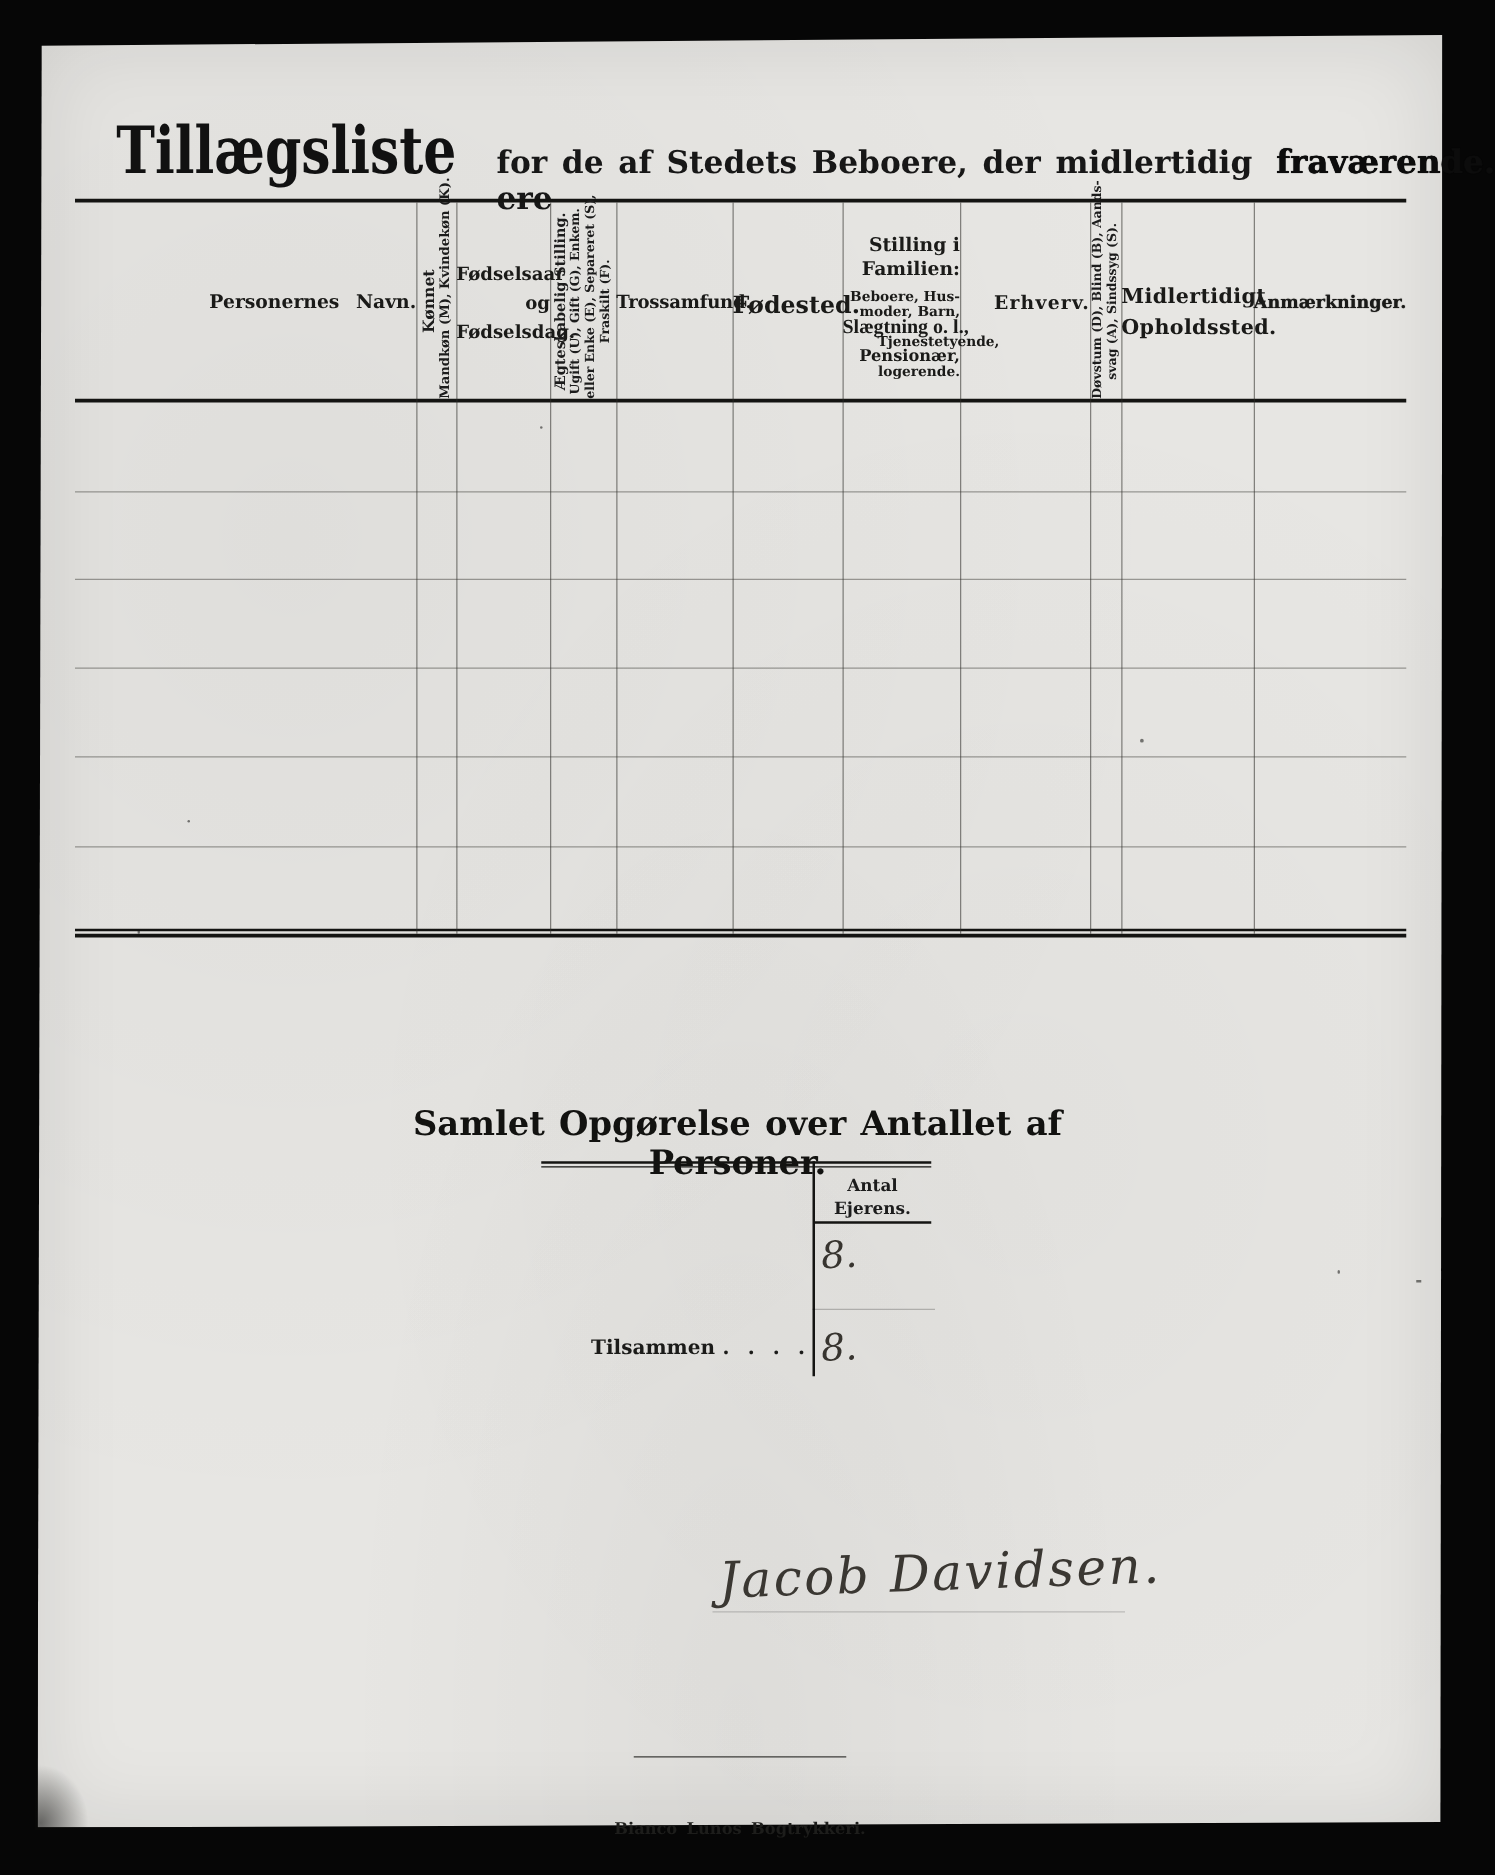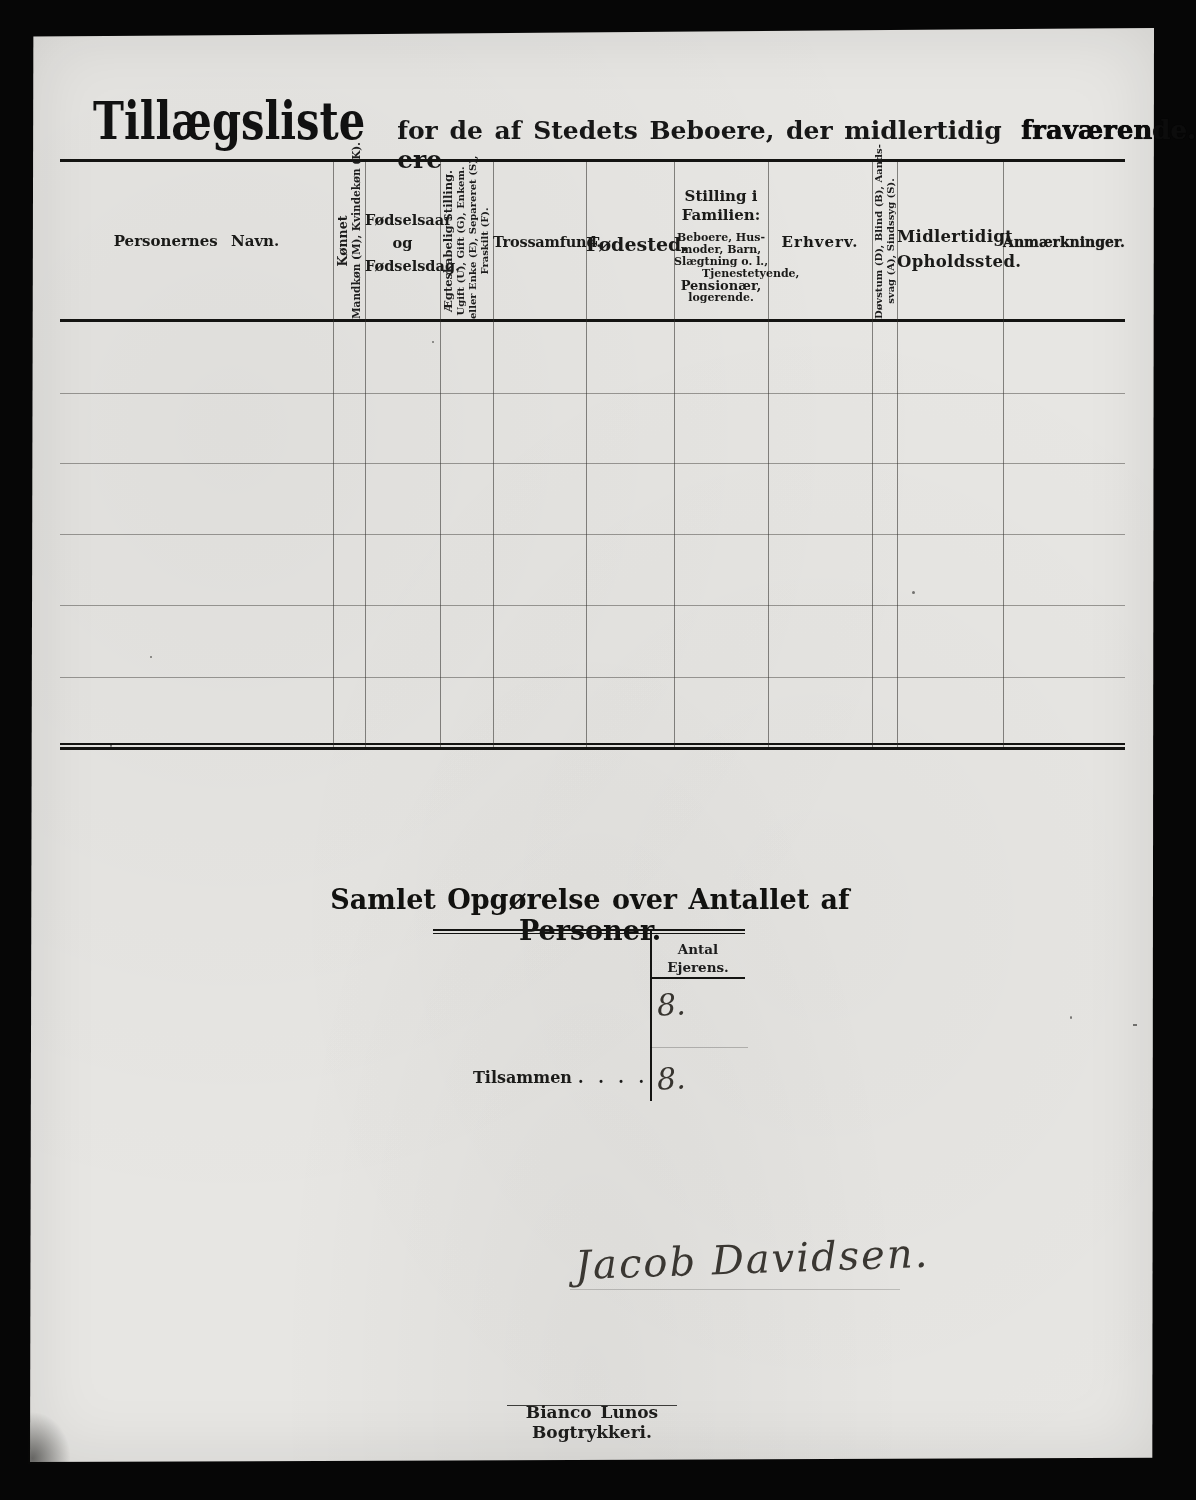--- a/index.html
+++ b/index.html
@@ -29,7 +29,7 @@
   .title-emph{font-size:26px;font-weight:bold;margin-left:9px;color:#0c0c0c;
               text-shadow:0 0 0.7px #0c0c0c, 0.4px 0 0.4px #0c0c0c;}
   
-  .hcell{position:absolute;text-align:center;color:#1a1a18;}
+  .hcell{position:absolute;text-align:right;color:#1a1a18;}
   .rot{position:absolute;}
   .rot-inner{transform-origin:0 0;display:flex;flex-direction:column;justify-content:center;}
   .rot-line{text-align:center;white-space:nowrap;font-weight:bold;}

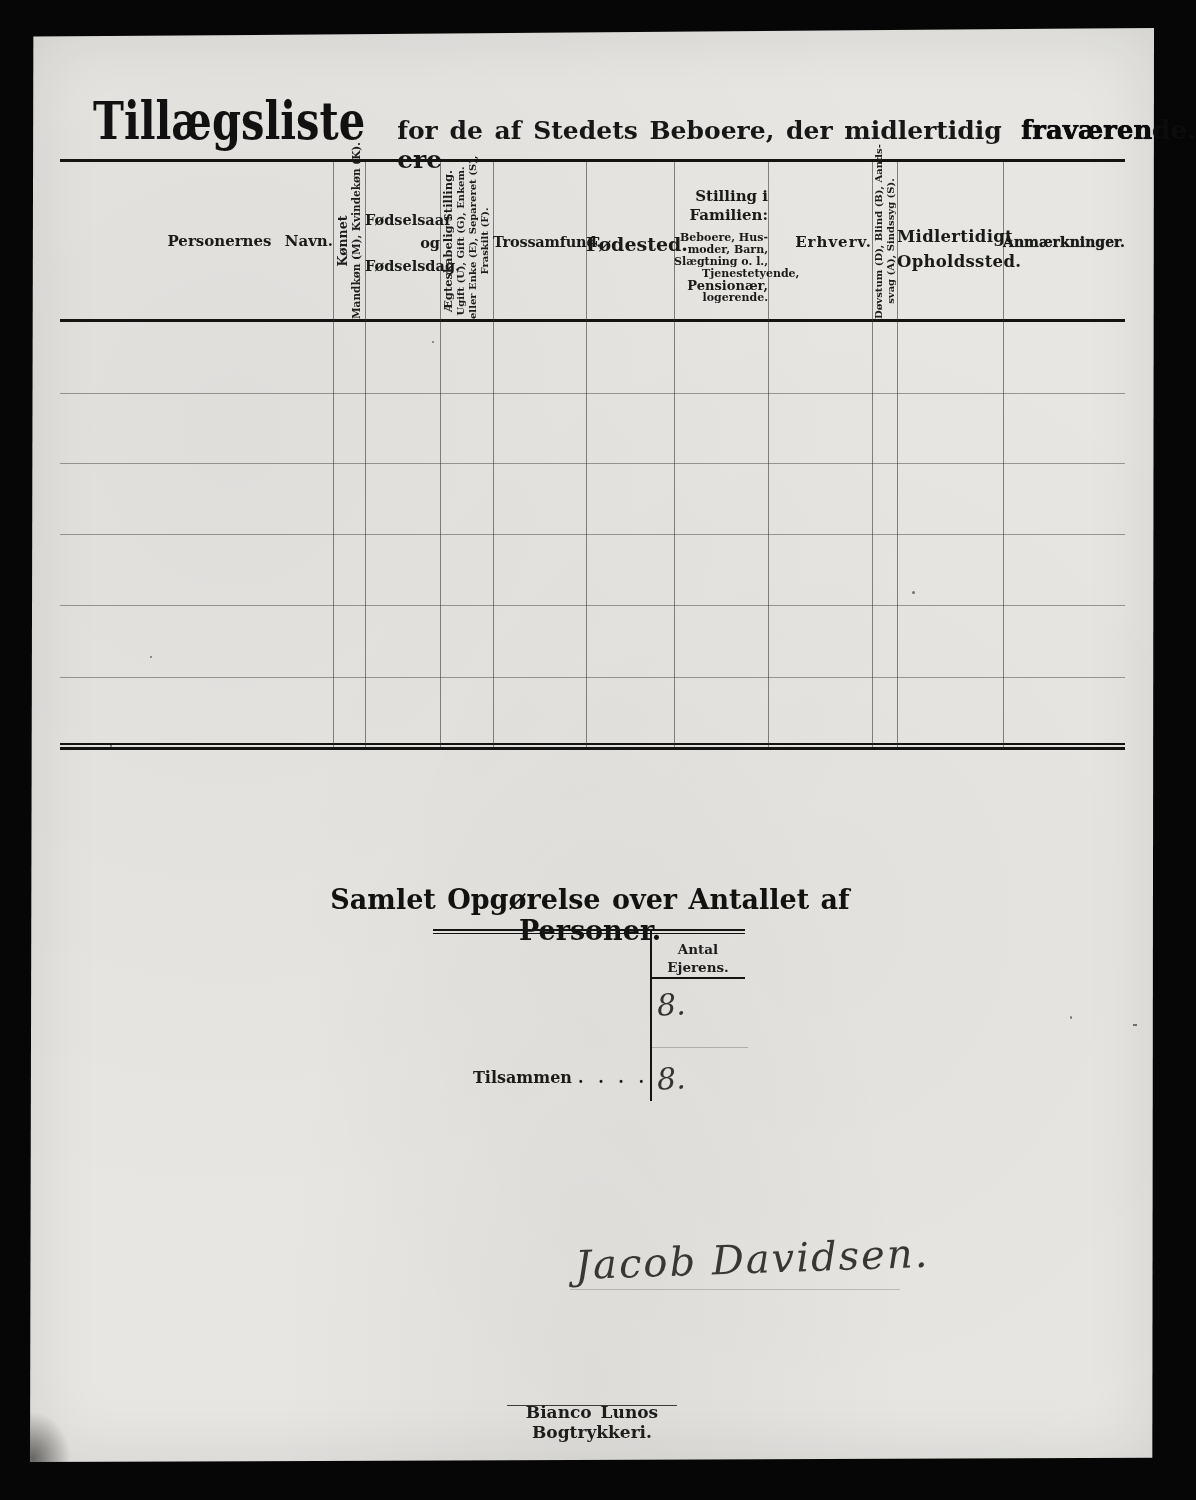--- a/index.html
+++ b/index.html
@@ -123,7 +123,7 @@
     <div style="height:7px;"></div>
     <div class="b nw" style="font-size:11px;line-height:12px;">Beboere, Hus-</div>
     <div class="b nw" style="font-size:11px;line-height:12px;">moder, Barn,</div>
-    <div class="b nw" style="font-size:11px;line-height:12px;">Slægtning o. l.,</div>
+    <div class="b nw" style="font-size:16px;line-height:12px;font-family:Liberation Serif, serif;">Slægtning o. l.,</div>
     <div class="b nw" style="font-size:11px;line-height:12px;padding-left:28px;">Tjenestetyende,</div>
     <div class="b nw" style="font-size:13px;line-height:12px;">Pensionær,</div>
     <div class="b nw" style="font-size:11px;line-height:12px;">logerende.</div>

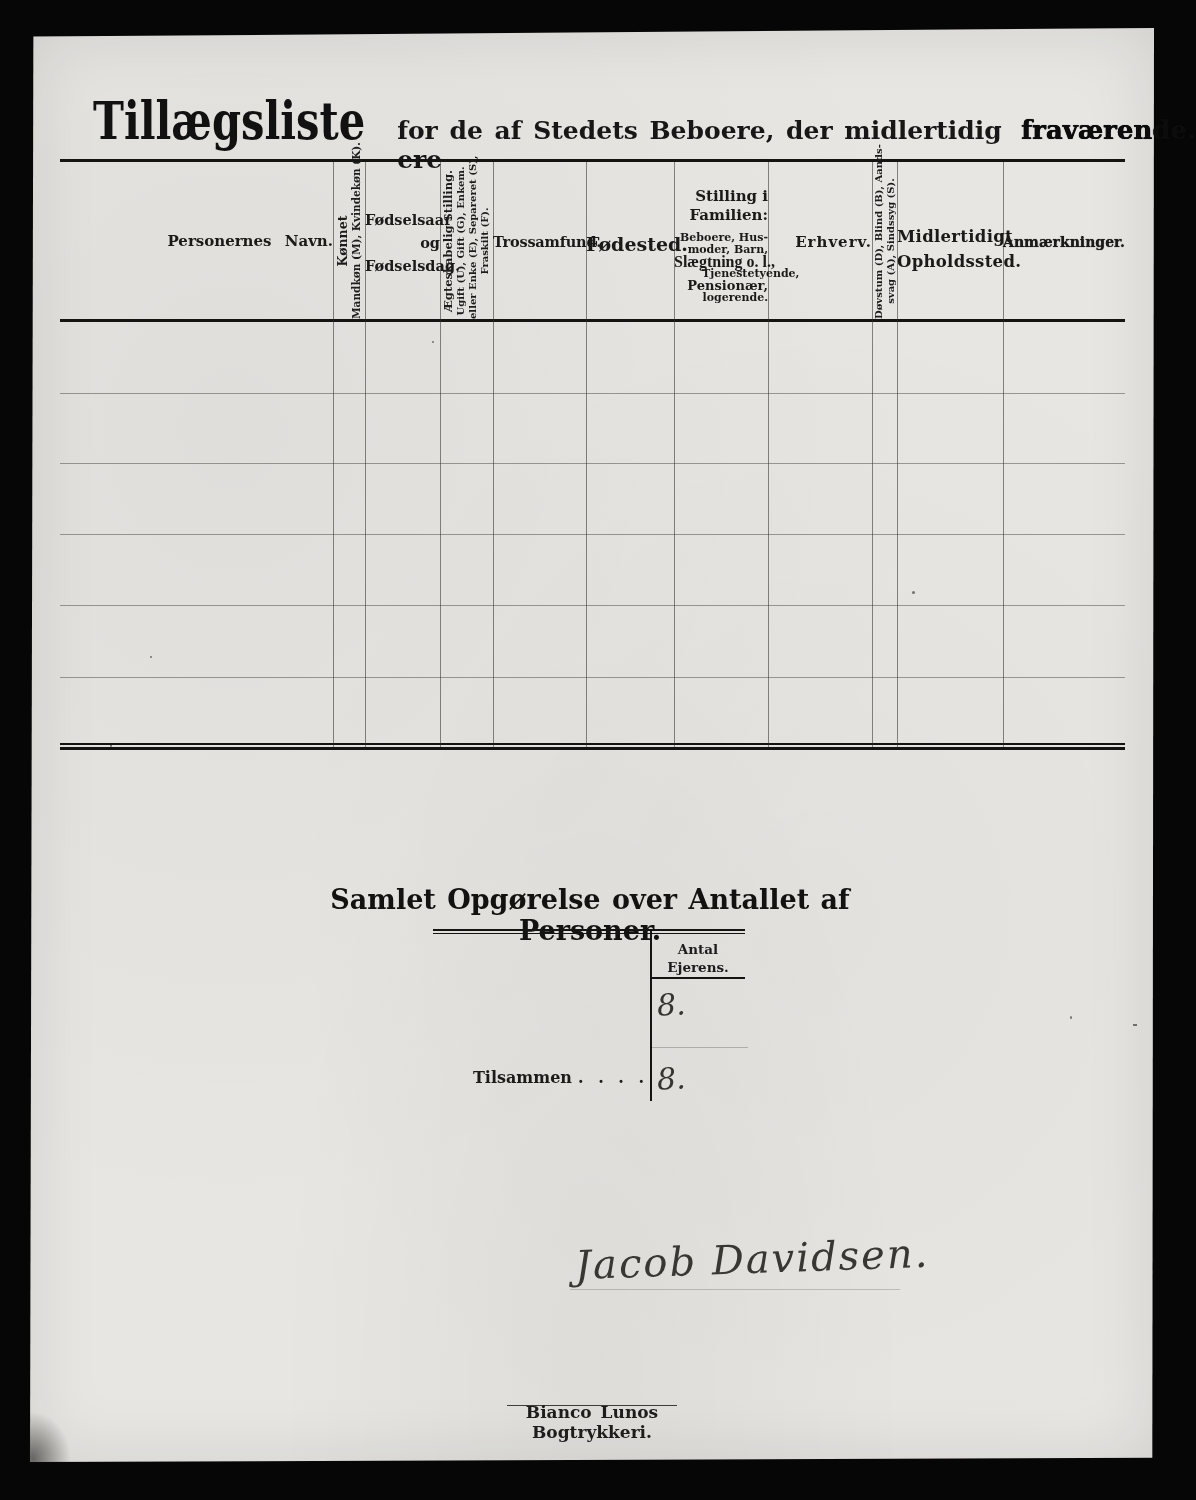--- a/index.html
+++ b/index.html
@@ -170,7 +170,7 @@
   <div class="thin" style="left:570px;top:1289px;width:330px;height:1px;background:rgba(0,0,0,0.18);"></div>
 
   <div class="thin" style="left:507px;top:1405px;width:170px;height:1px;background:rgba(20,20,18,0.8);"></div>
-  <div class="abs ctr b" style="left:479px;top:1402px;width:226px;font-size:17px;word-spacing:3px;color:#1d1d1b;">Bianco Lunos Bogtrykkeri.</div>
+  <div class="abs ctr b" style="left:479px;top:1456px;width:226px;font-size:13px;word-spacing:3px;color:#1d1d1b;">Bianco Lunos Bogtrykkeri.</div>
 
   <div class="speck" style="left:912px;top:591px;width:3px;height:3px;"></div>
   <div class="speck" style="left:150px;top:656px;width:2px;height:2px;"></div>

